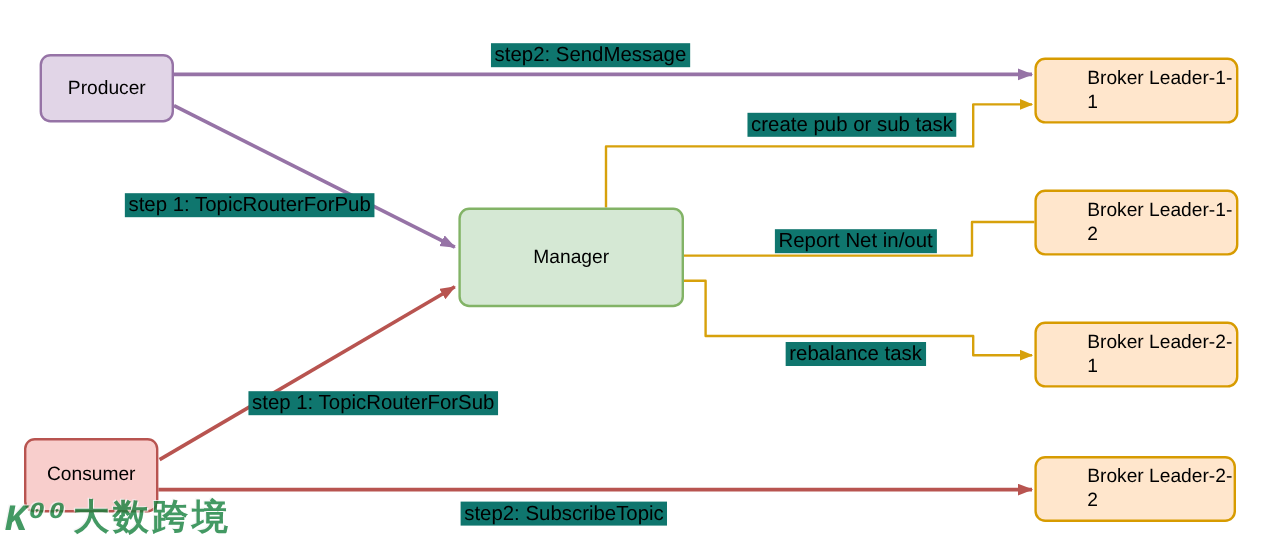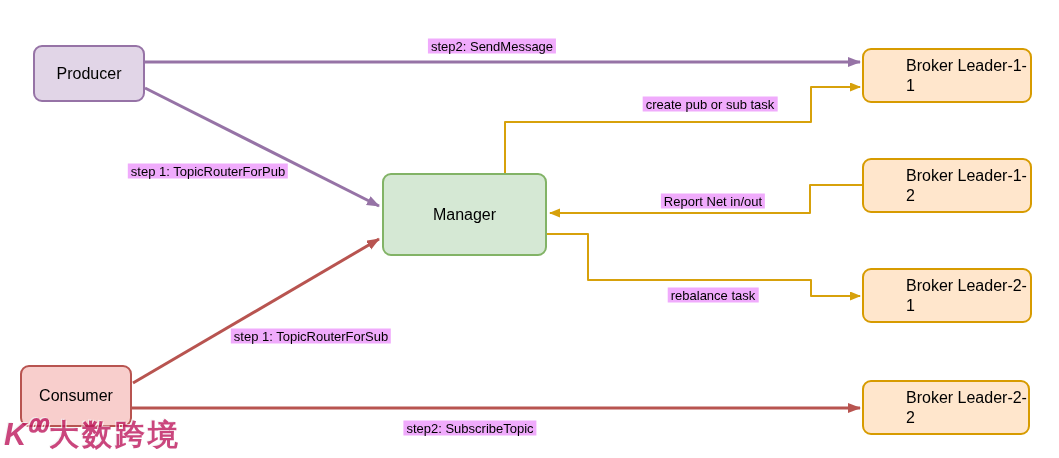--- a/index.html
+++ b/index.html
@@ -26,7 +26,7 @@
   .node.orange{background:var(--orange-fill,#FFE6CC);border-color:var(--orange-stroke,#D79B00);padding-left:42px;}
   .edge-label{
     position:absolute;transform:translate(-50%,-50%);
-    background:#f0abfc;padding:0 3px;font-size:13px;white-space:nowrap;
+    background:#0f766e;padding:0 3px;font-size:17px;white-space:nowrap;
   }
   .watermark{
     position:absolute;left:4px;top:419px;display:flex;align-items:flex-start;gap:7px;

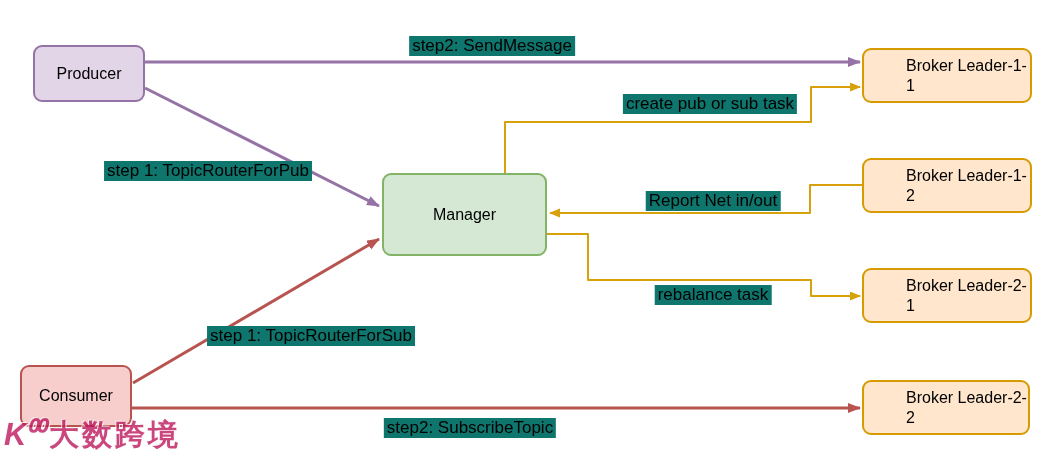--- a/index.html
+++ b/index.html
@@ -77,7 +77,7 @@
   <div class="node pink" style="left:20px;top:365px;width:112px;height:62px">
     <span>Consumer</span>
   </div>
-  <div class="node green" style="left:382px;top:173px;width:165px;height:83px">
+  <div class="node green" style="left:382px;top:173px;width:188px;height:83px">
     <span>Manager</span>
   </div>
   <div class="node orange" style="left:862px;top:48px;width:170px;height:55px">

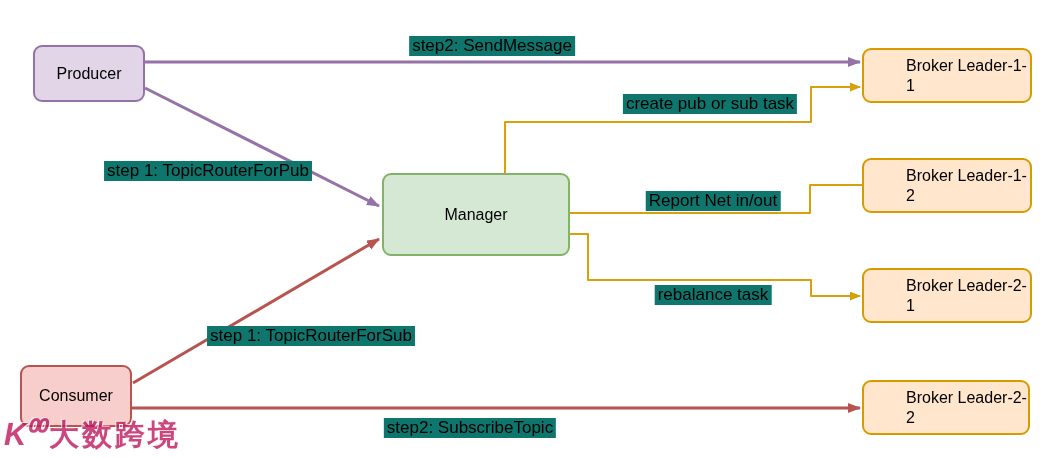--- a/index.html
+++ b/index.html
@@ -30,8 +30,9 @@
   }
   .watermark{
     position:absolute;left:4px;top:419px;display:flex;align-items:flex-start;gap:7px;
-    color:#be185d;opacity:.8;font-weight:bold;user-select:none;
+    color:#15803d;opacity:.8;font-weight:bold;user-select:none;
     text-shadow:1px 1px 0 #ffffff,-1px -1px 0 #f2f2f2;
+    font-family:Liberation Mono, monospace;
   }
   .wm-logo{font-size:31px;line-height:1;font-style:italic;letter-spacing:-2px;}
   .wm-text{font-size:30px;line-height:1.05;letter-spacing:3px;}

